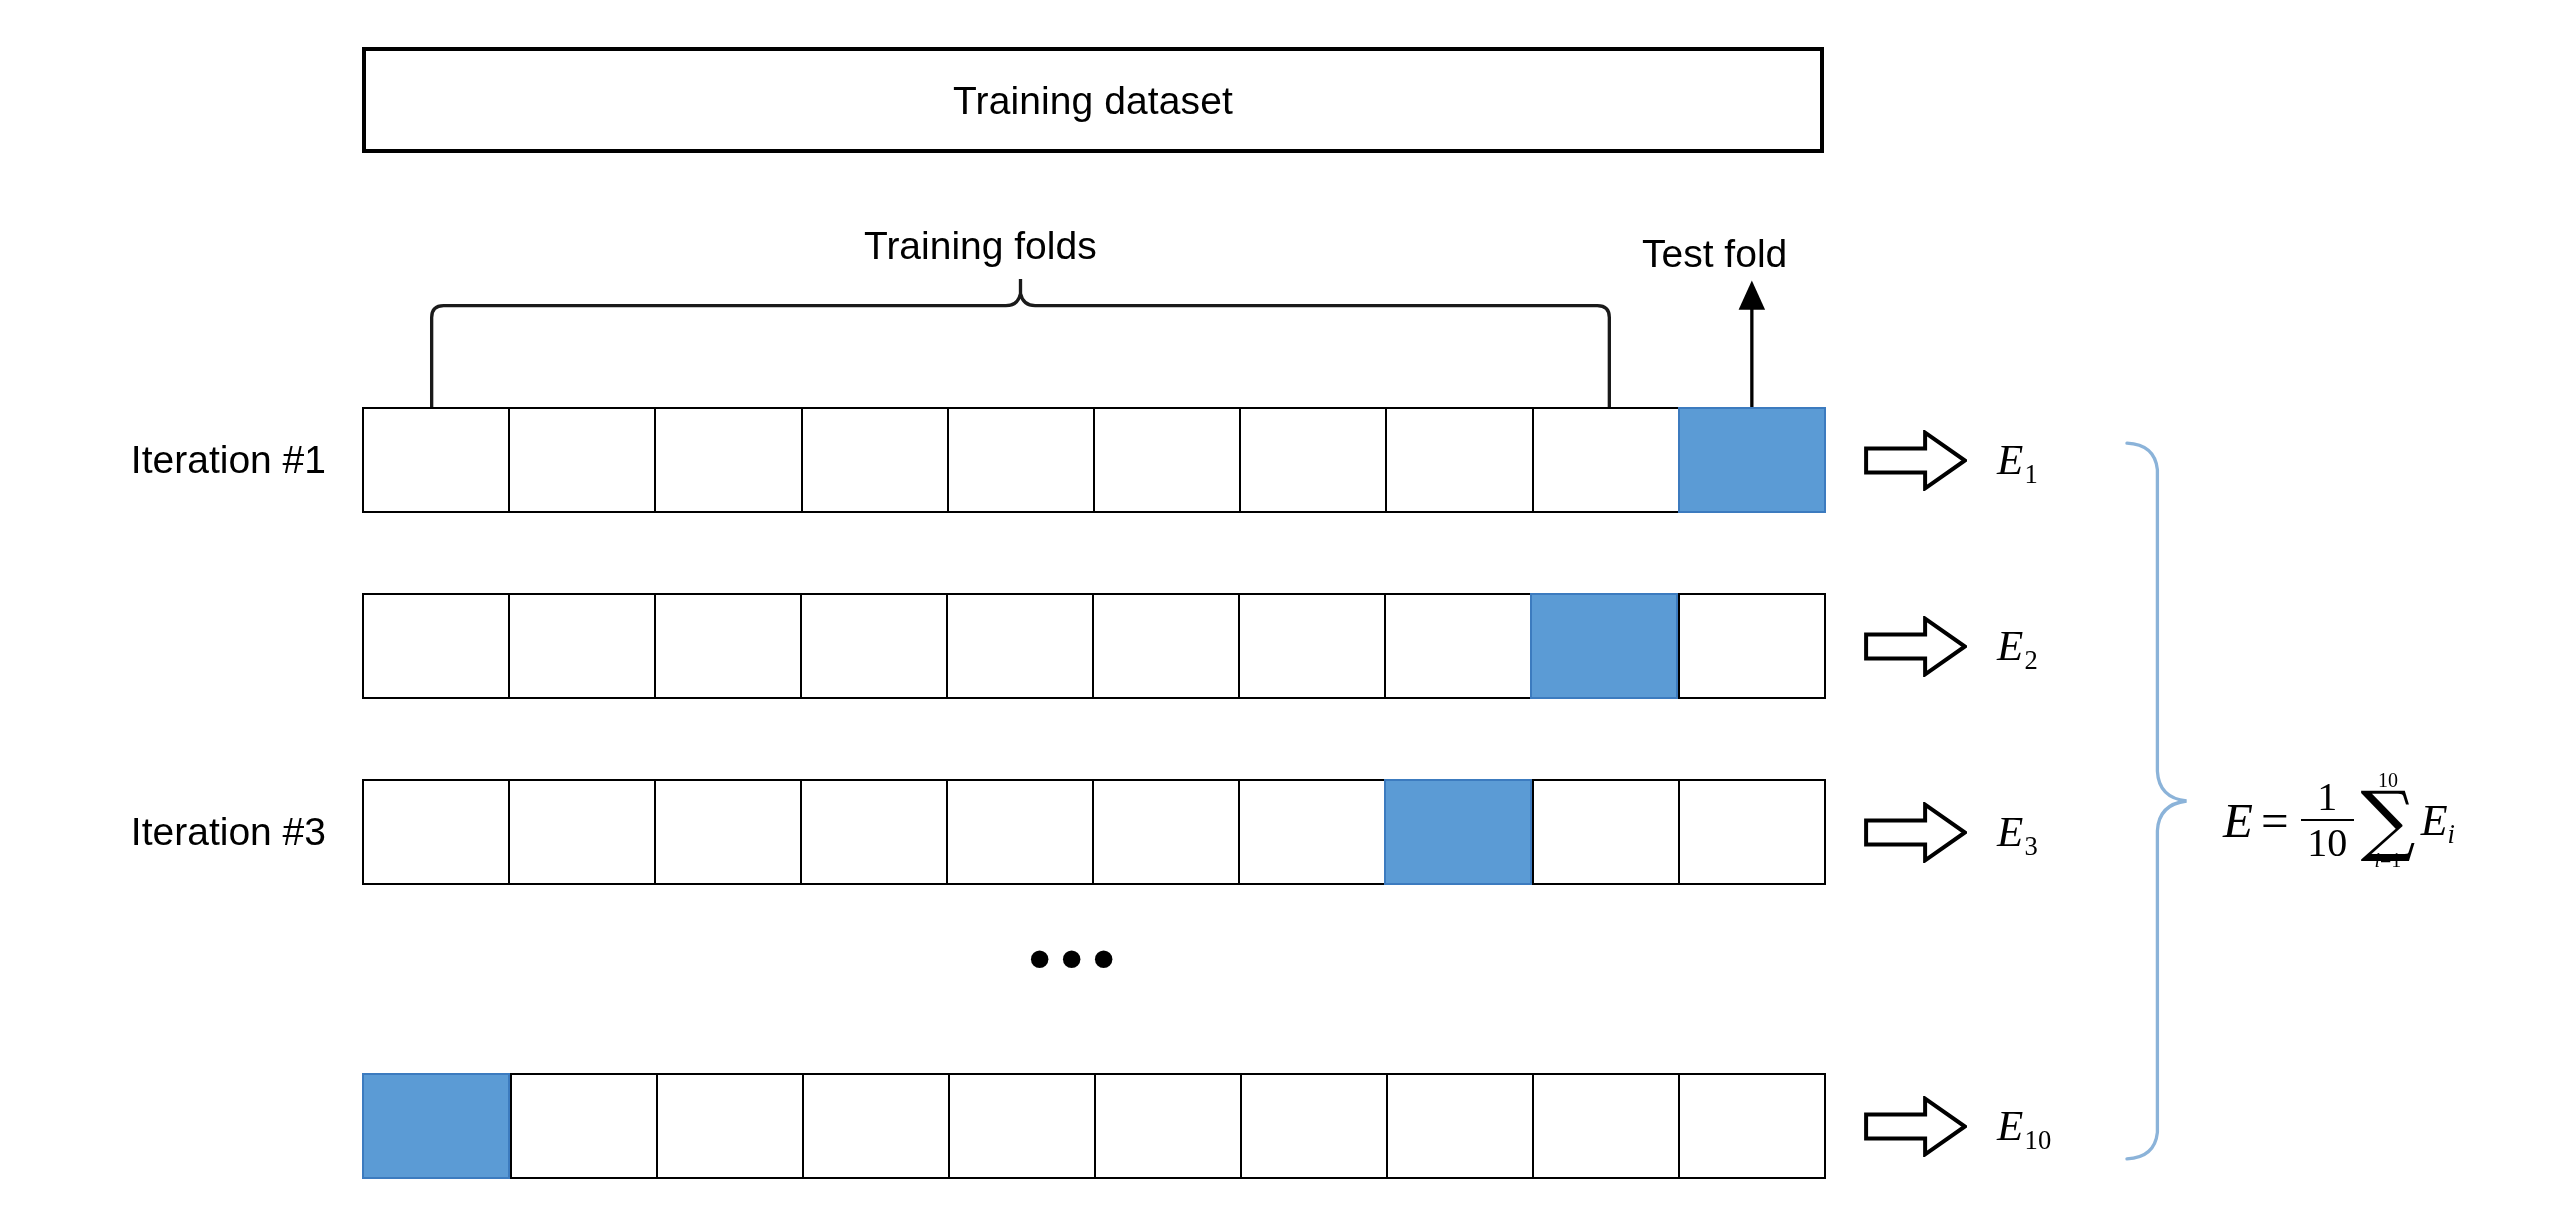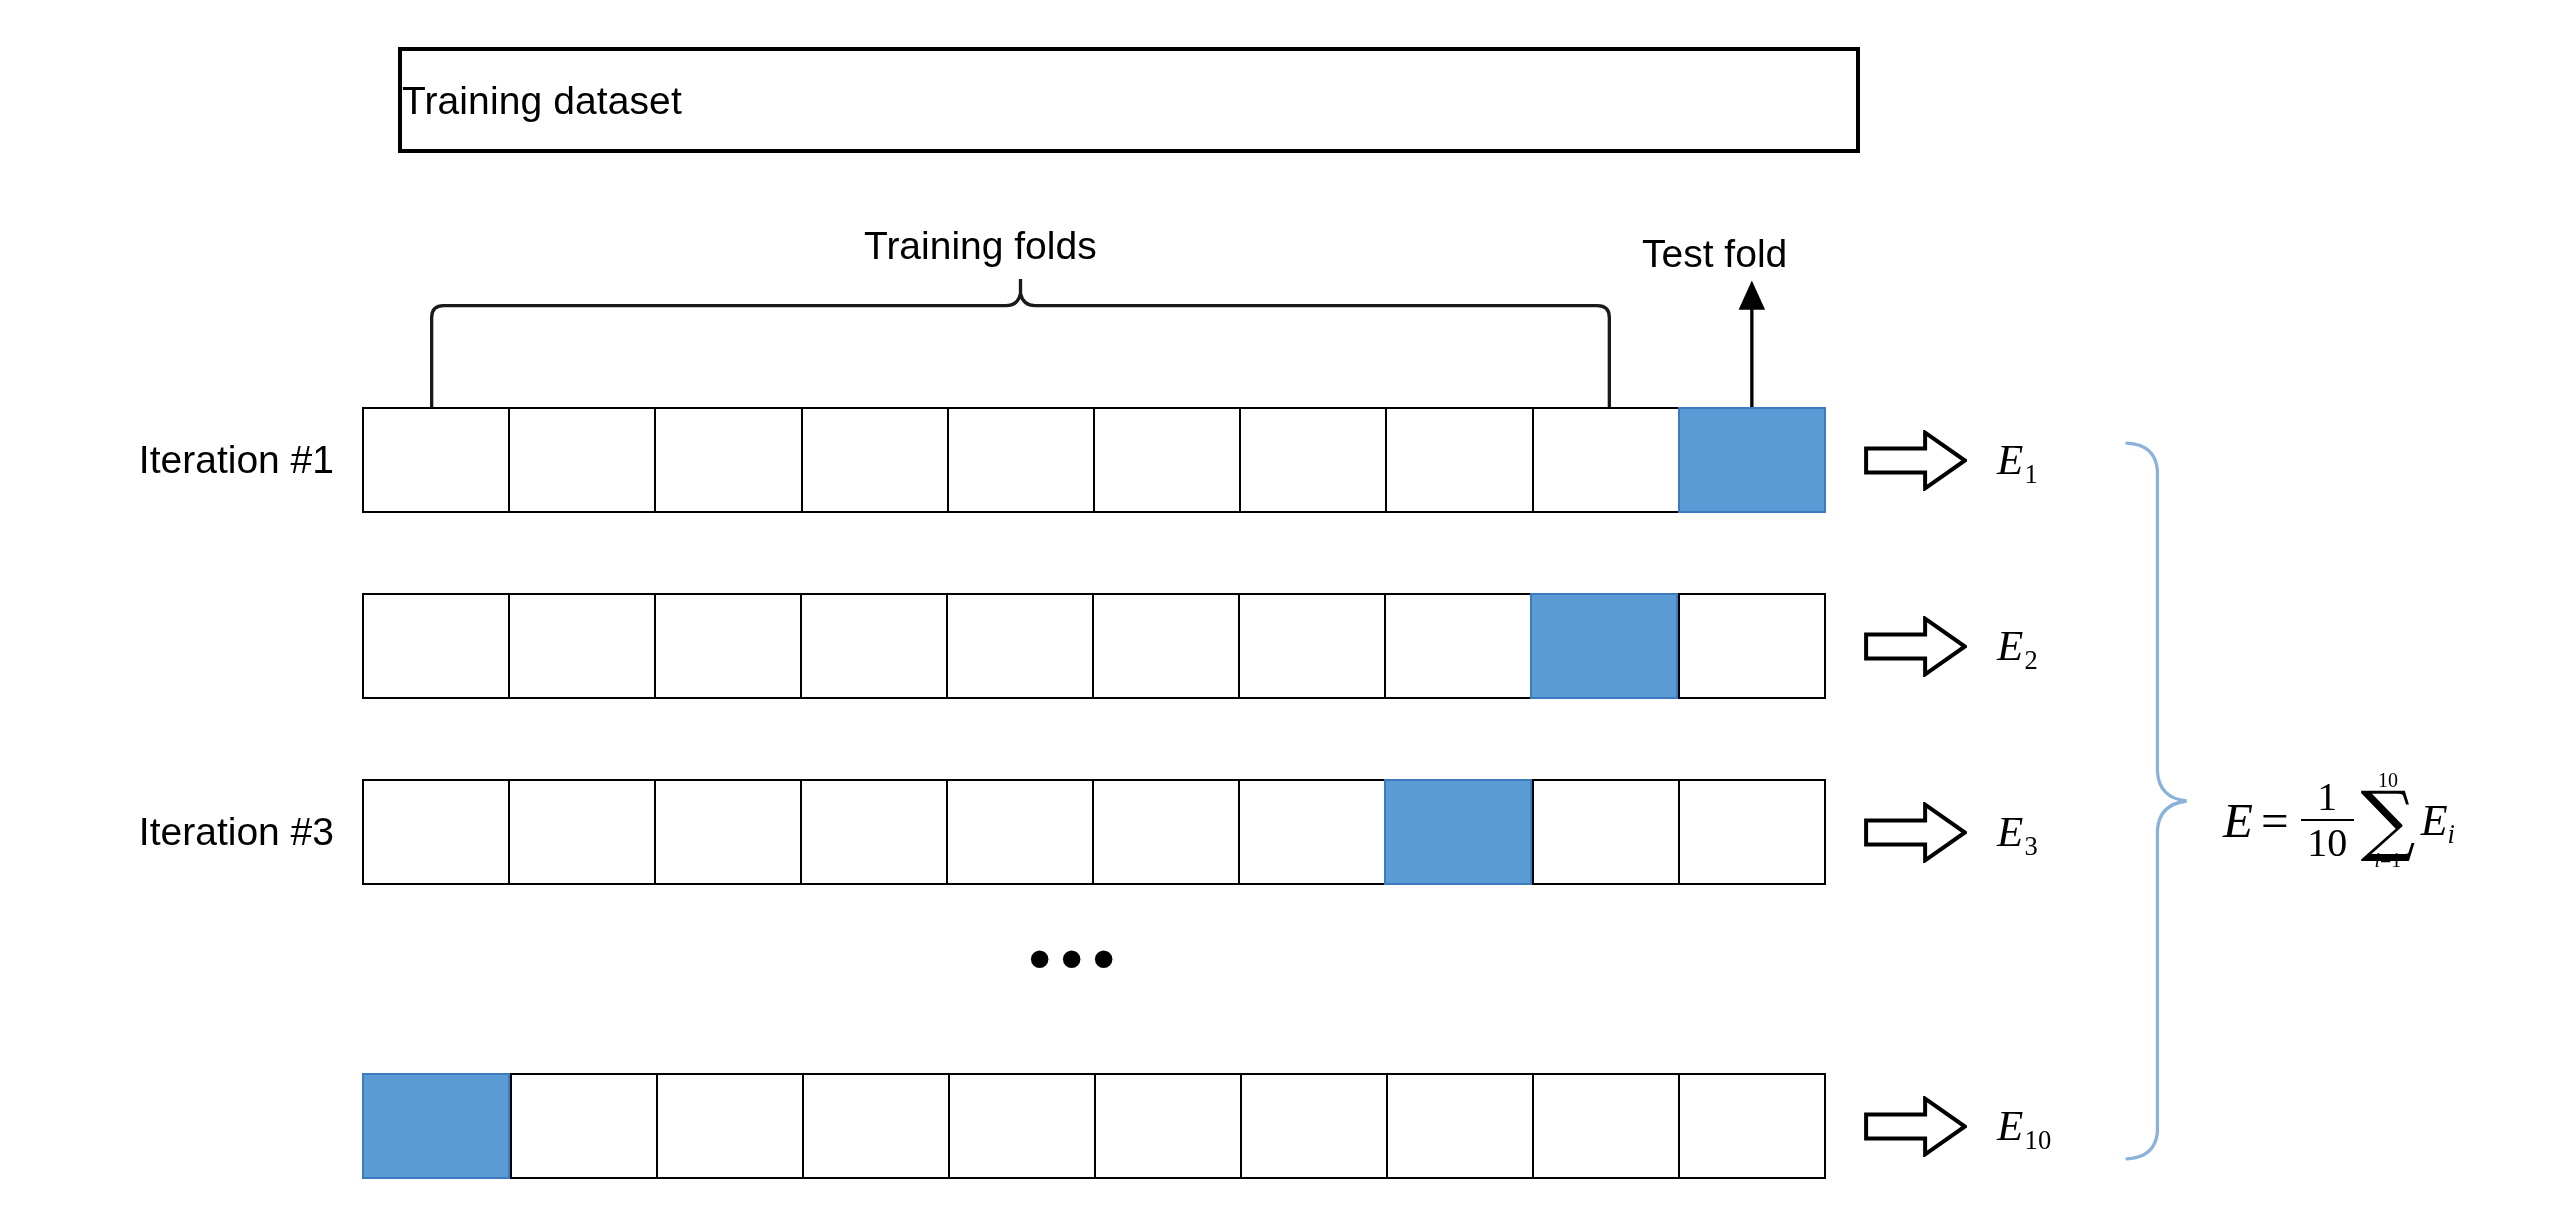--- a/index.html
+++ b/index.html
@@ -12,7 +12,7 @@
   #dataset-box{
     position:absolute;left:362px;top:47px;width:1462px;height:106px;
     border:4.7px solid #000;background:#fff;box-sizing:border-box;
-    display:flex;align-items:center;justify-content:flex-start;margin-left:36px;
+    display:flex;align-items:center;justify-content:center;
   }
   #dataset-box .lbl{font-size:39px;line-height:1;letter-spacing:0.1px;}
 

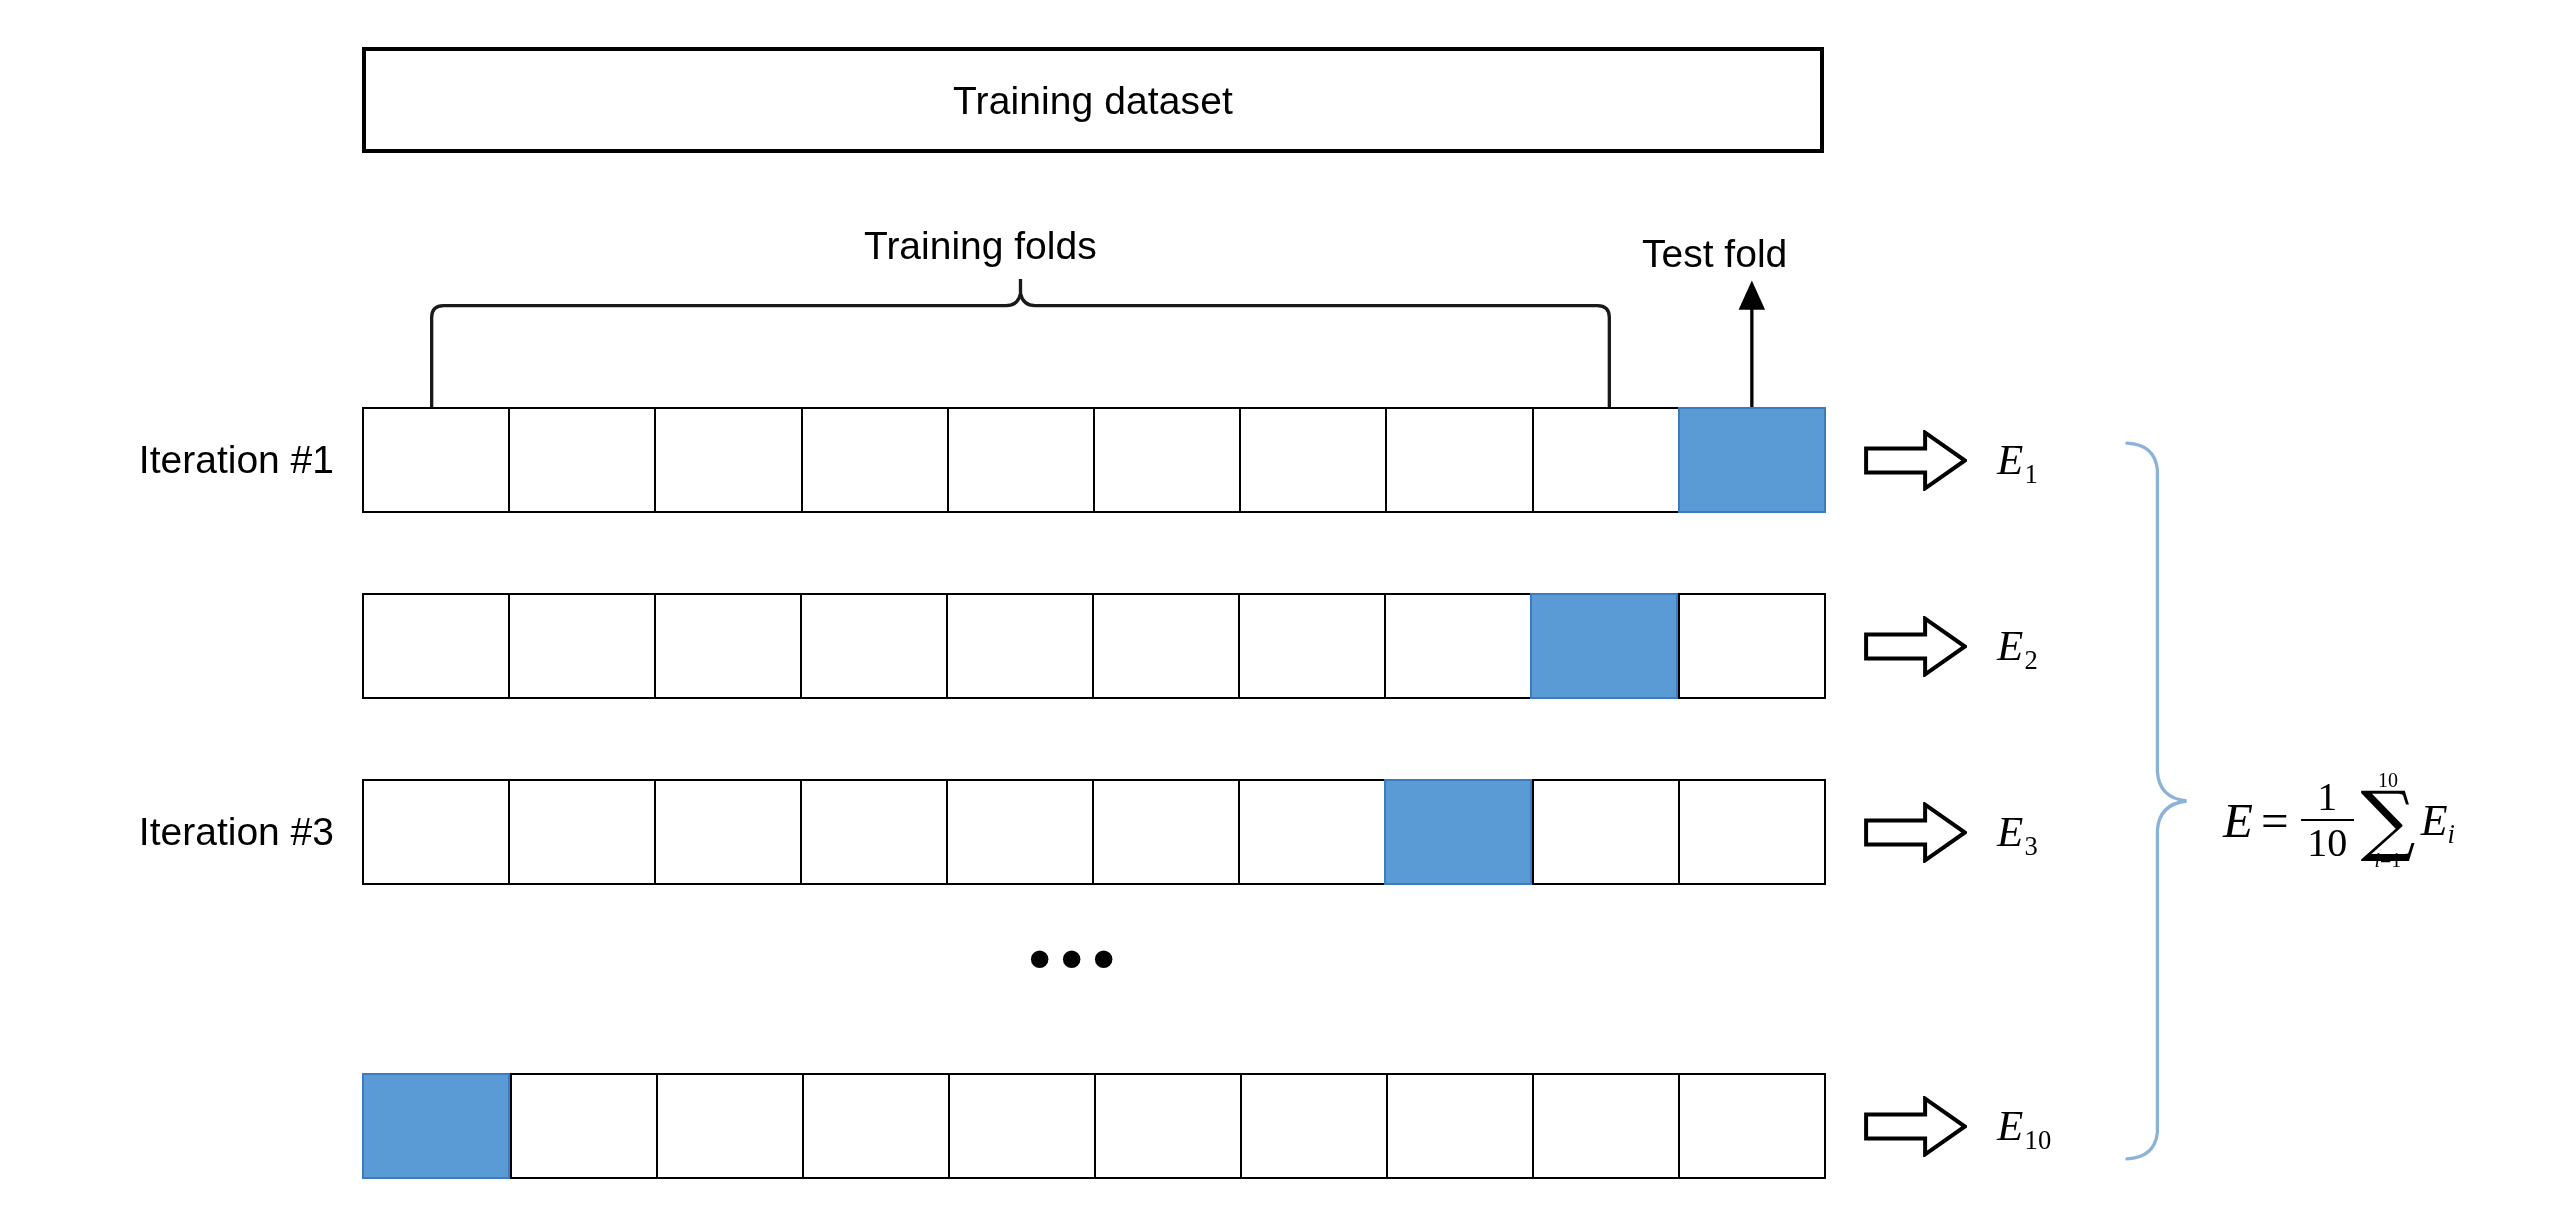--- a/index.html
+++ b/index.html
@@ -31,7 +31,7 @@
   .iter-row{position:absolute;left:0;width:2576px;height:106px;}
   .iter-label{
     position:absolute;left:0px;width:326px;text-align:right;
-    font-size:39px;line-height:106px;white-space:nowrap;padding-left:8px;
+    font-size:39px;line-height:106px;white-space:nowrap;
   }
   .strip{
     position:absolute;left:362px;top:0;width:1464px;height:106px;

